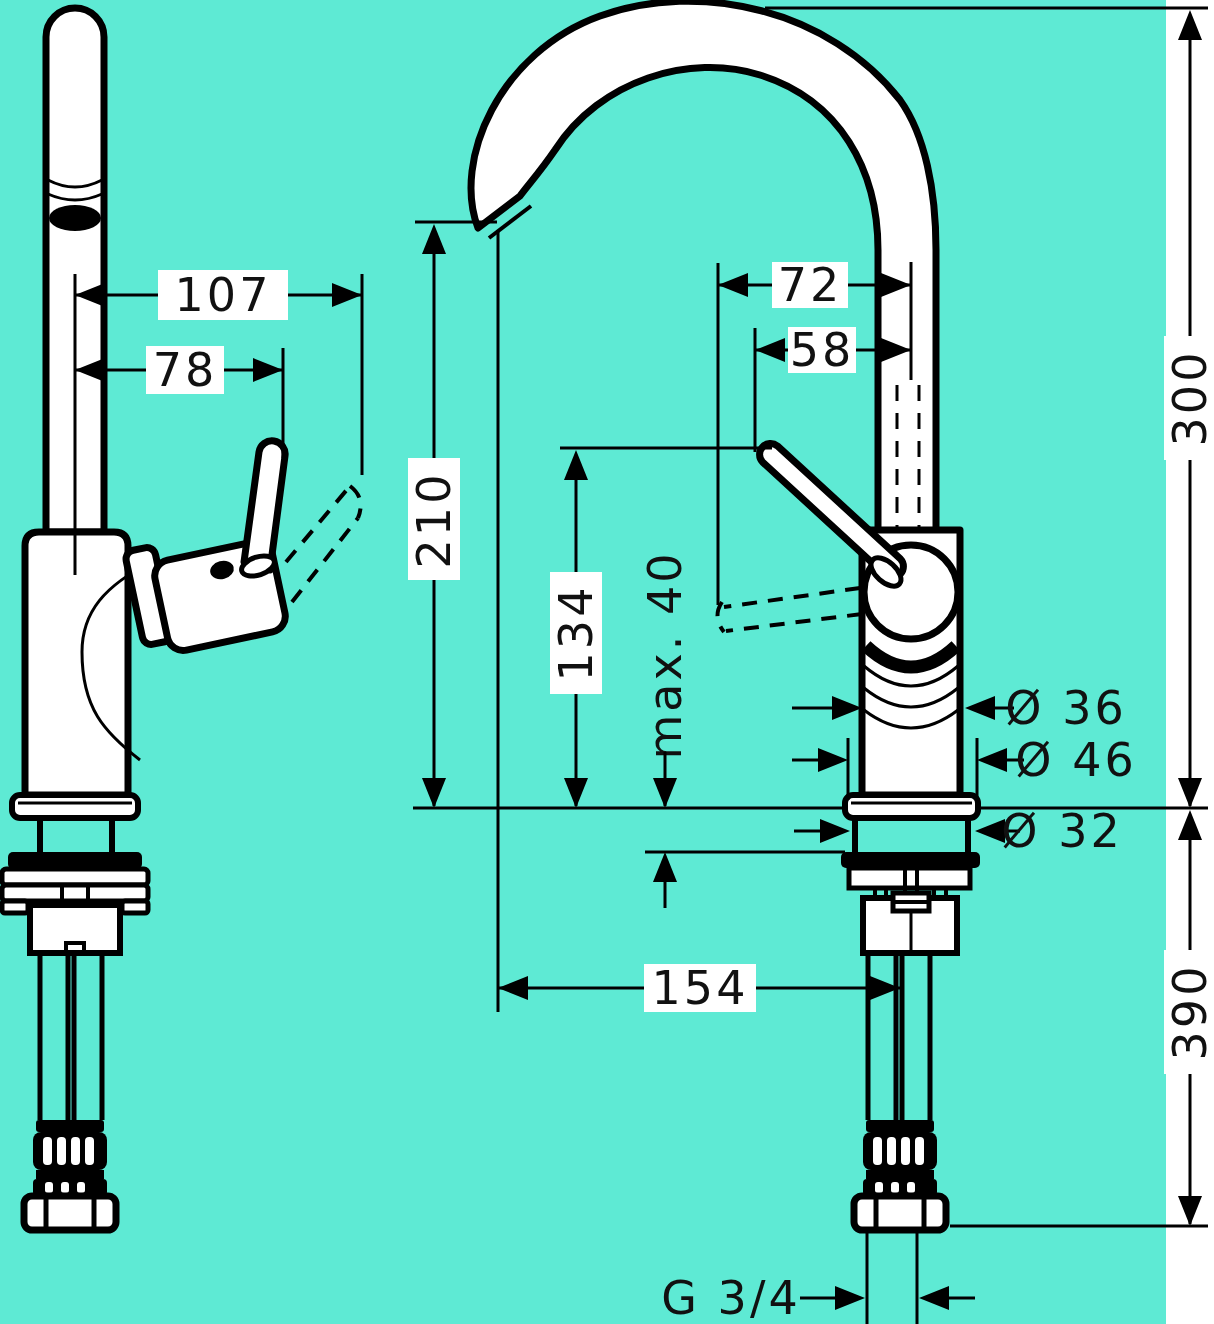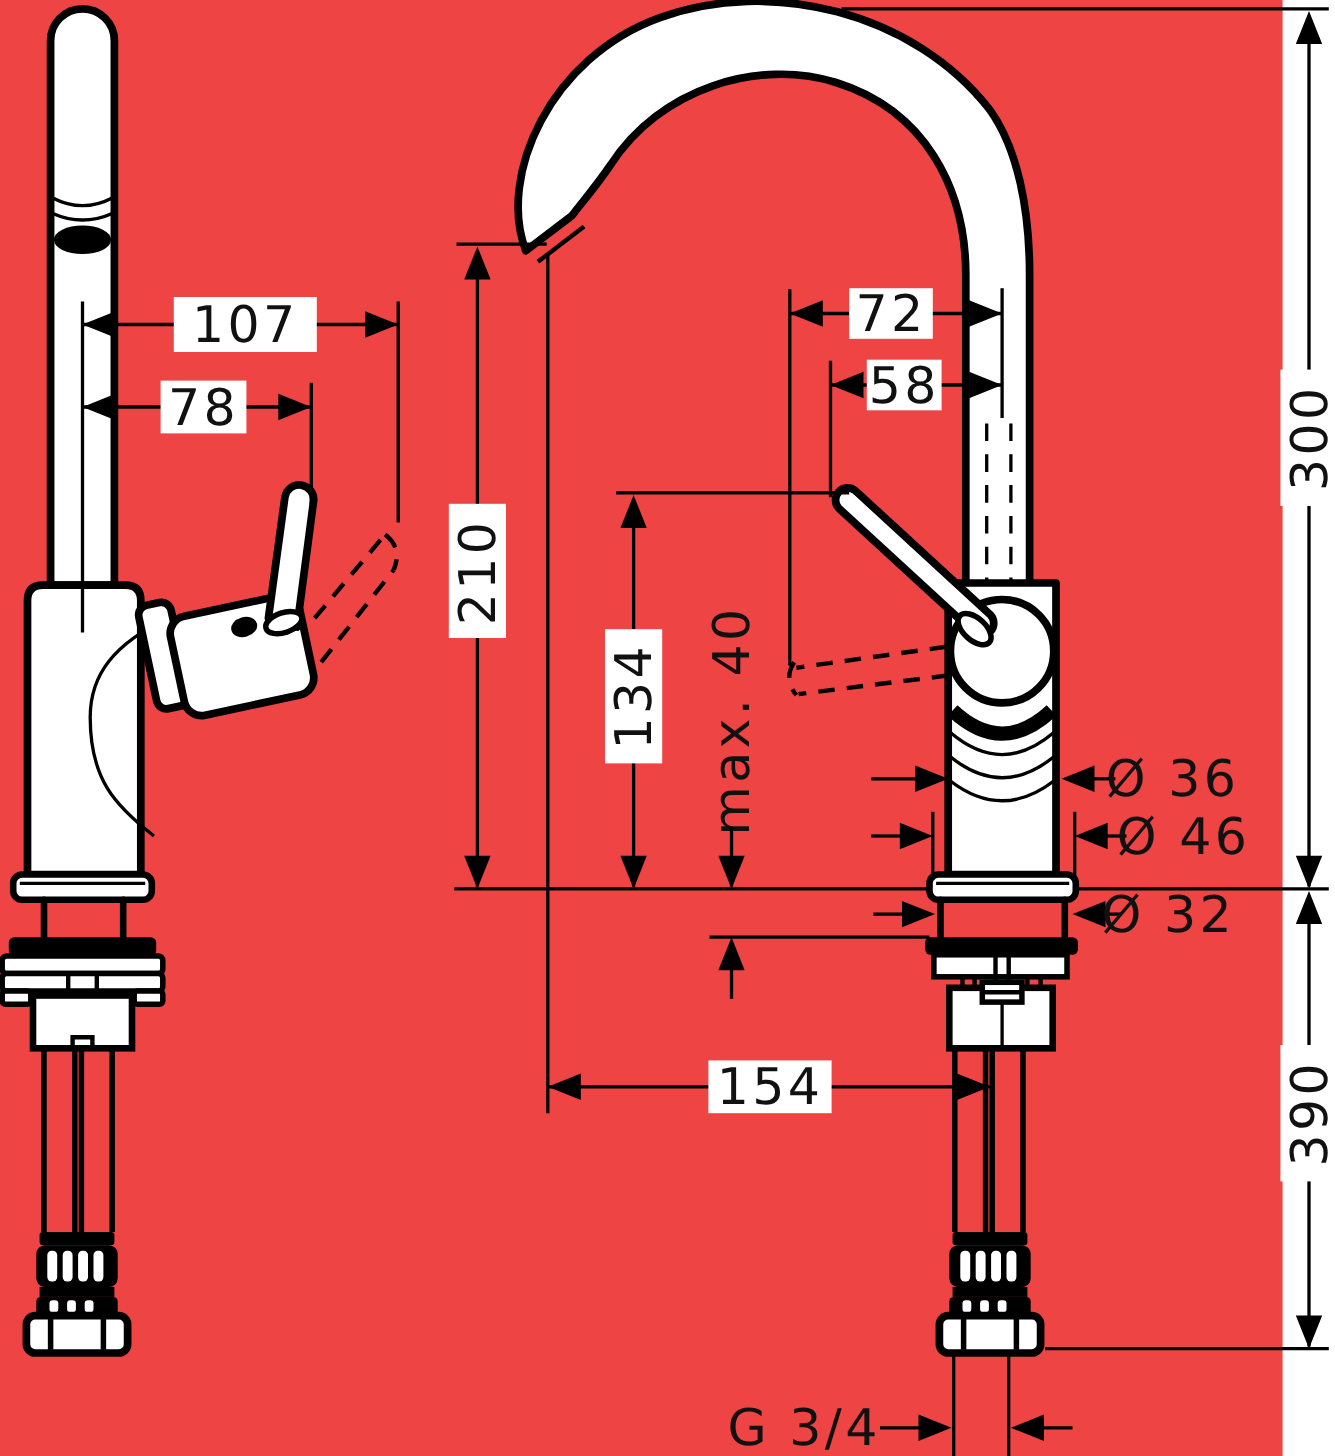--- a/index.html
+++ b/index.html
@@ -3,7 +3,7 @@
 <meta charset="utf-8">
 <style>
   html,body{margin:0;padding:0;background:#ffffff;}
-  .stage{width:1166px;height:1324px;position:relative;background:#ef4444;}
+  .stage{width:1166px;height:1324px;position:relative;background:#5eead4;}
   svg{display:block;}
   .dimtext{font-family:"DejaVu Sans","Liberation Sans",sans-serif;font-size:46px;letter-spacing:3px;fill:#111;}
   .outline{fill:#ffffff;stroke:#000;stroke-width:7;stroke-linejoin:round;}

